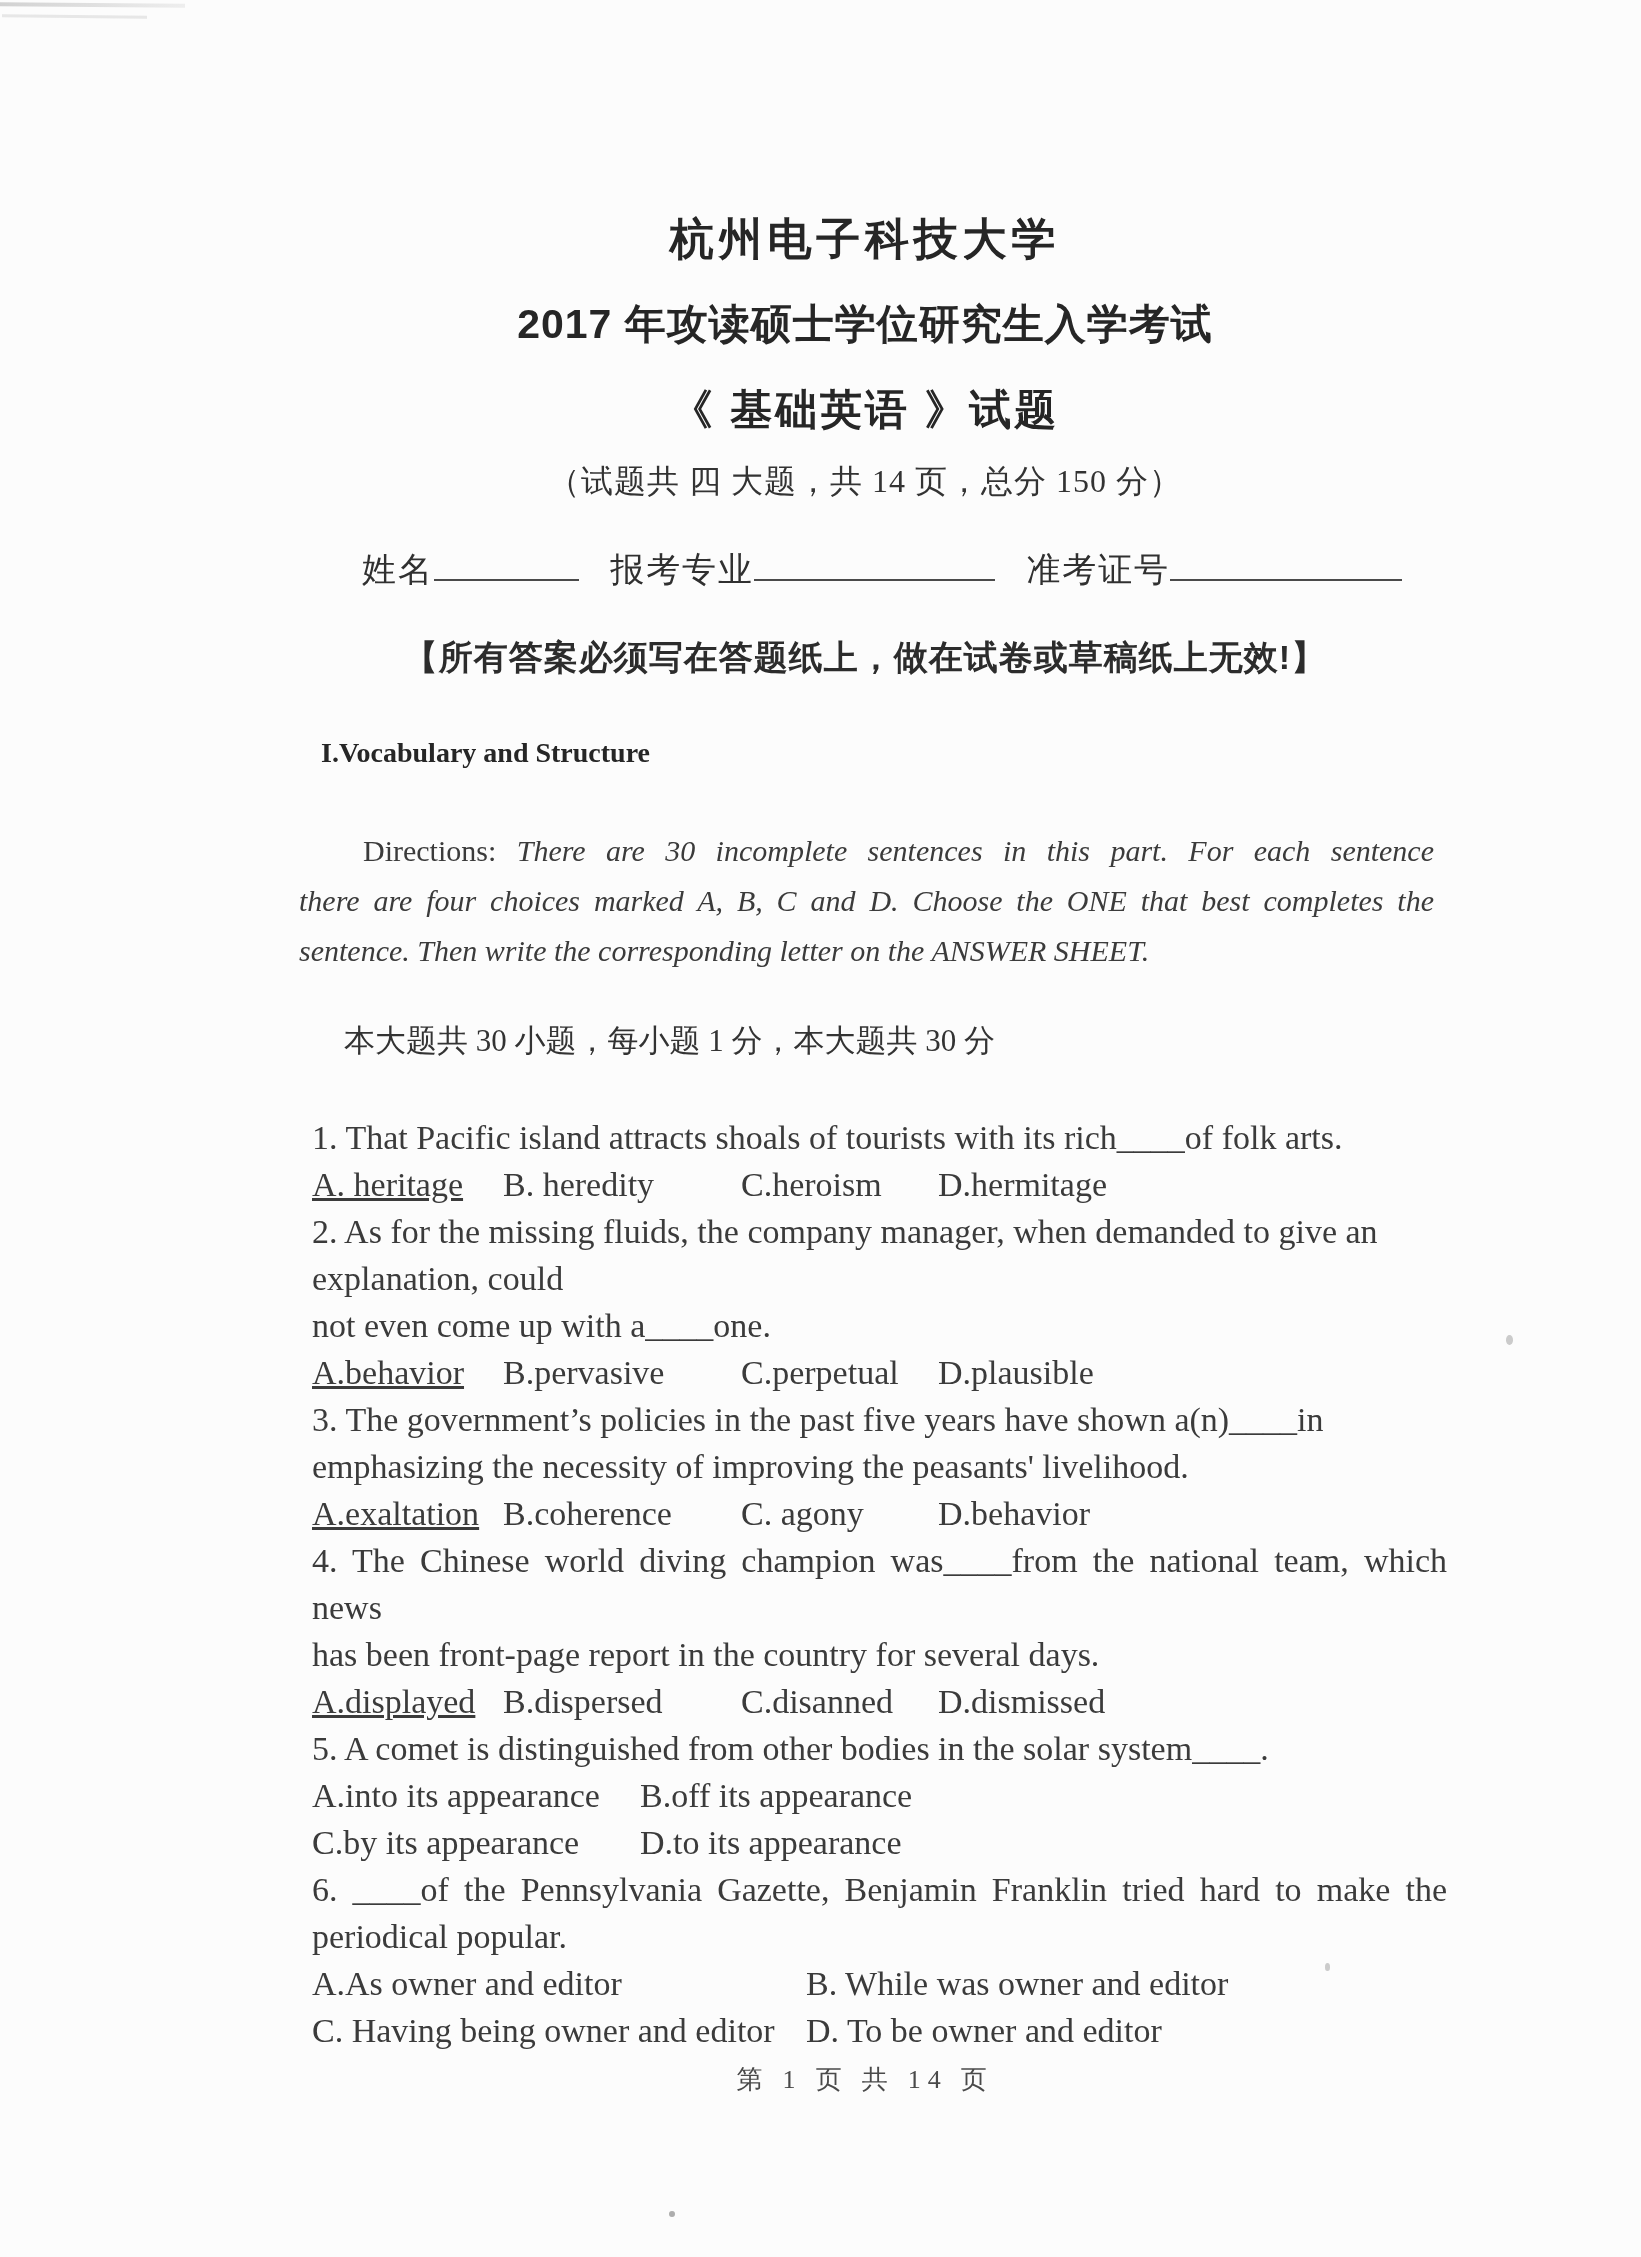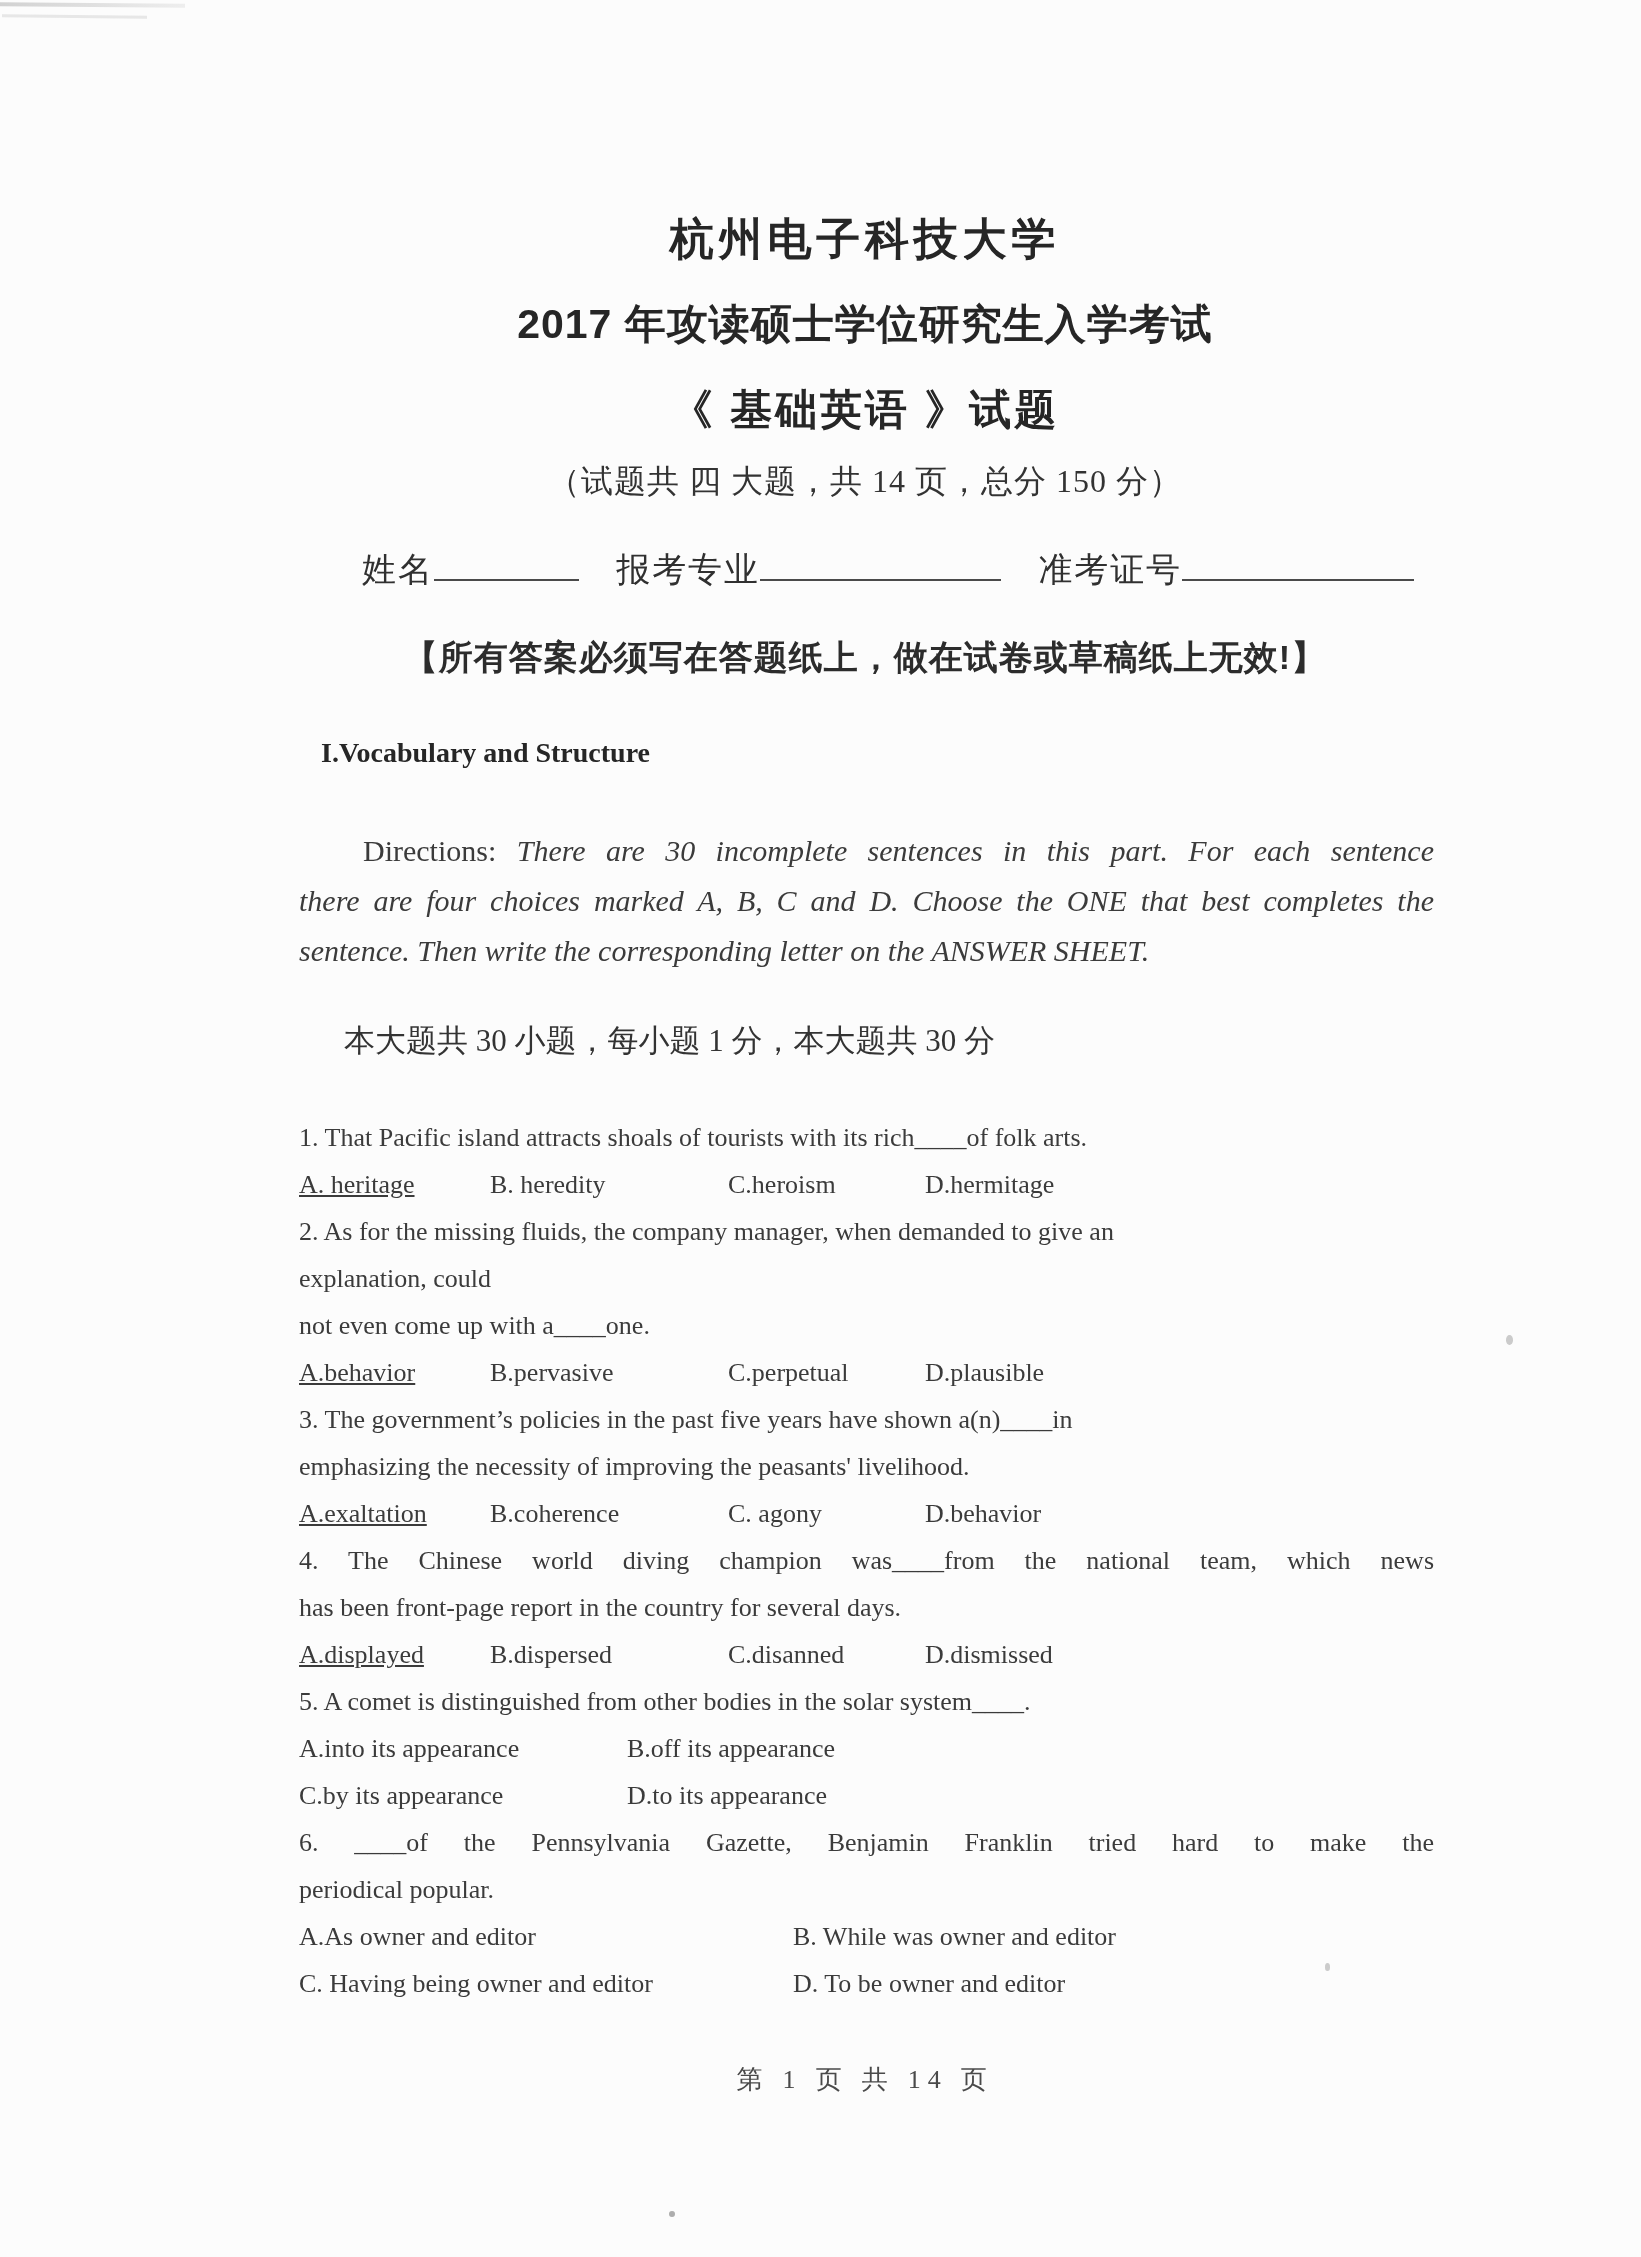--- a/index.html
+++ b/index.html
@@ -34,7 +34,7 @@
   
   .name-line { position: absolute; top: 546px; left: 362px; font-size: 34px; color: #303030; white-space: nowrap; }
   .name-line .lbl { letter-spacing: 1.9px; }
-  .name-line .lbl2 { margin-left: 29px; }
+  .name-line .lbl2 { margin-left: 23px; }
   .blank { display: inline-block; border-bottom: 2.9px solid #4a4a4a; height: 33px; vertical-align: baseline; }
   .blank.b-name   { width: 145px; }
   .blank.b-major  { width: 241px; }

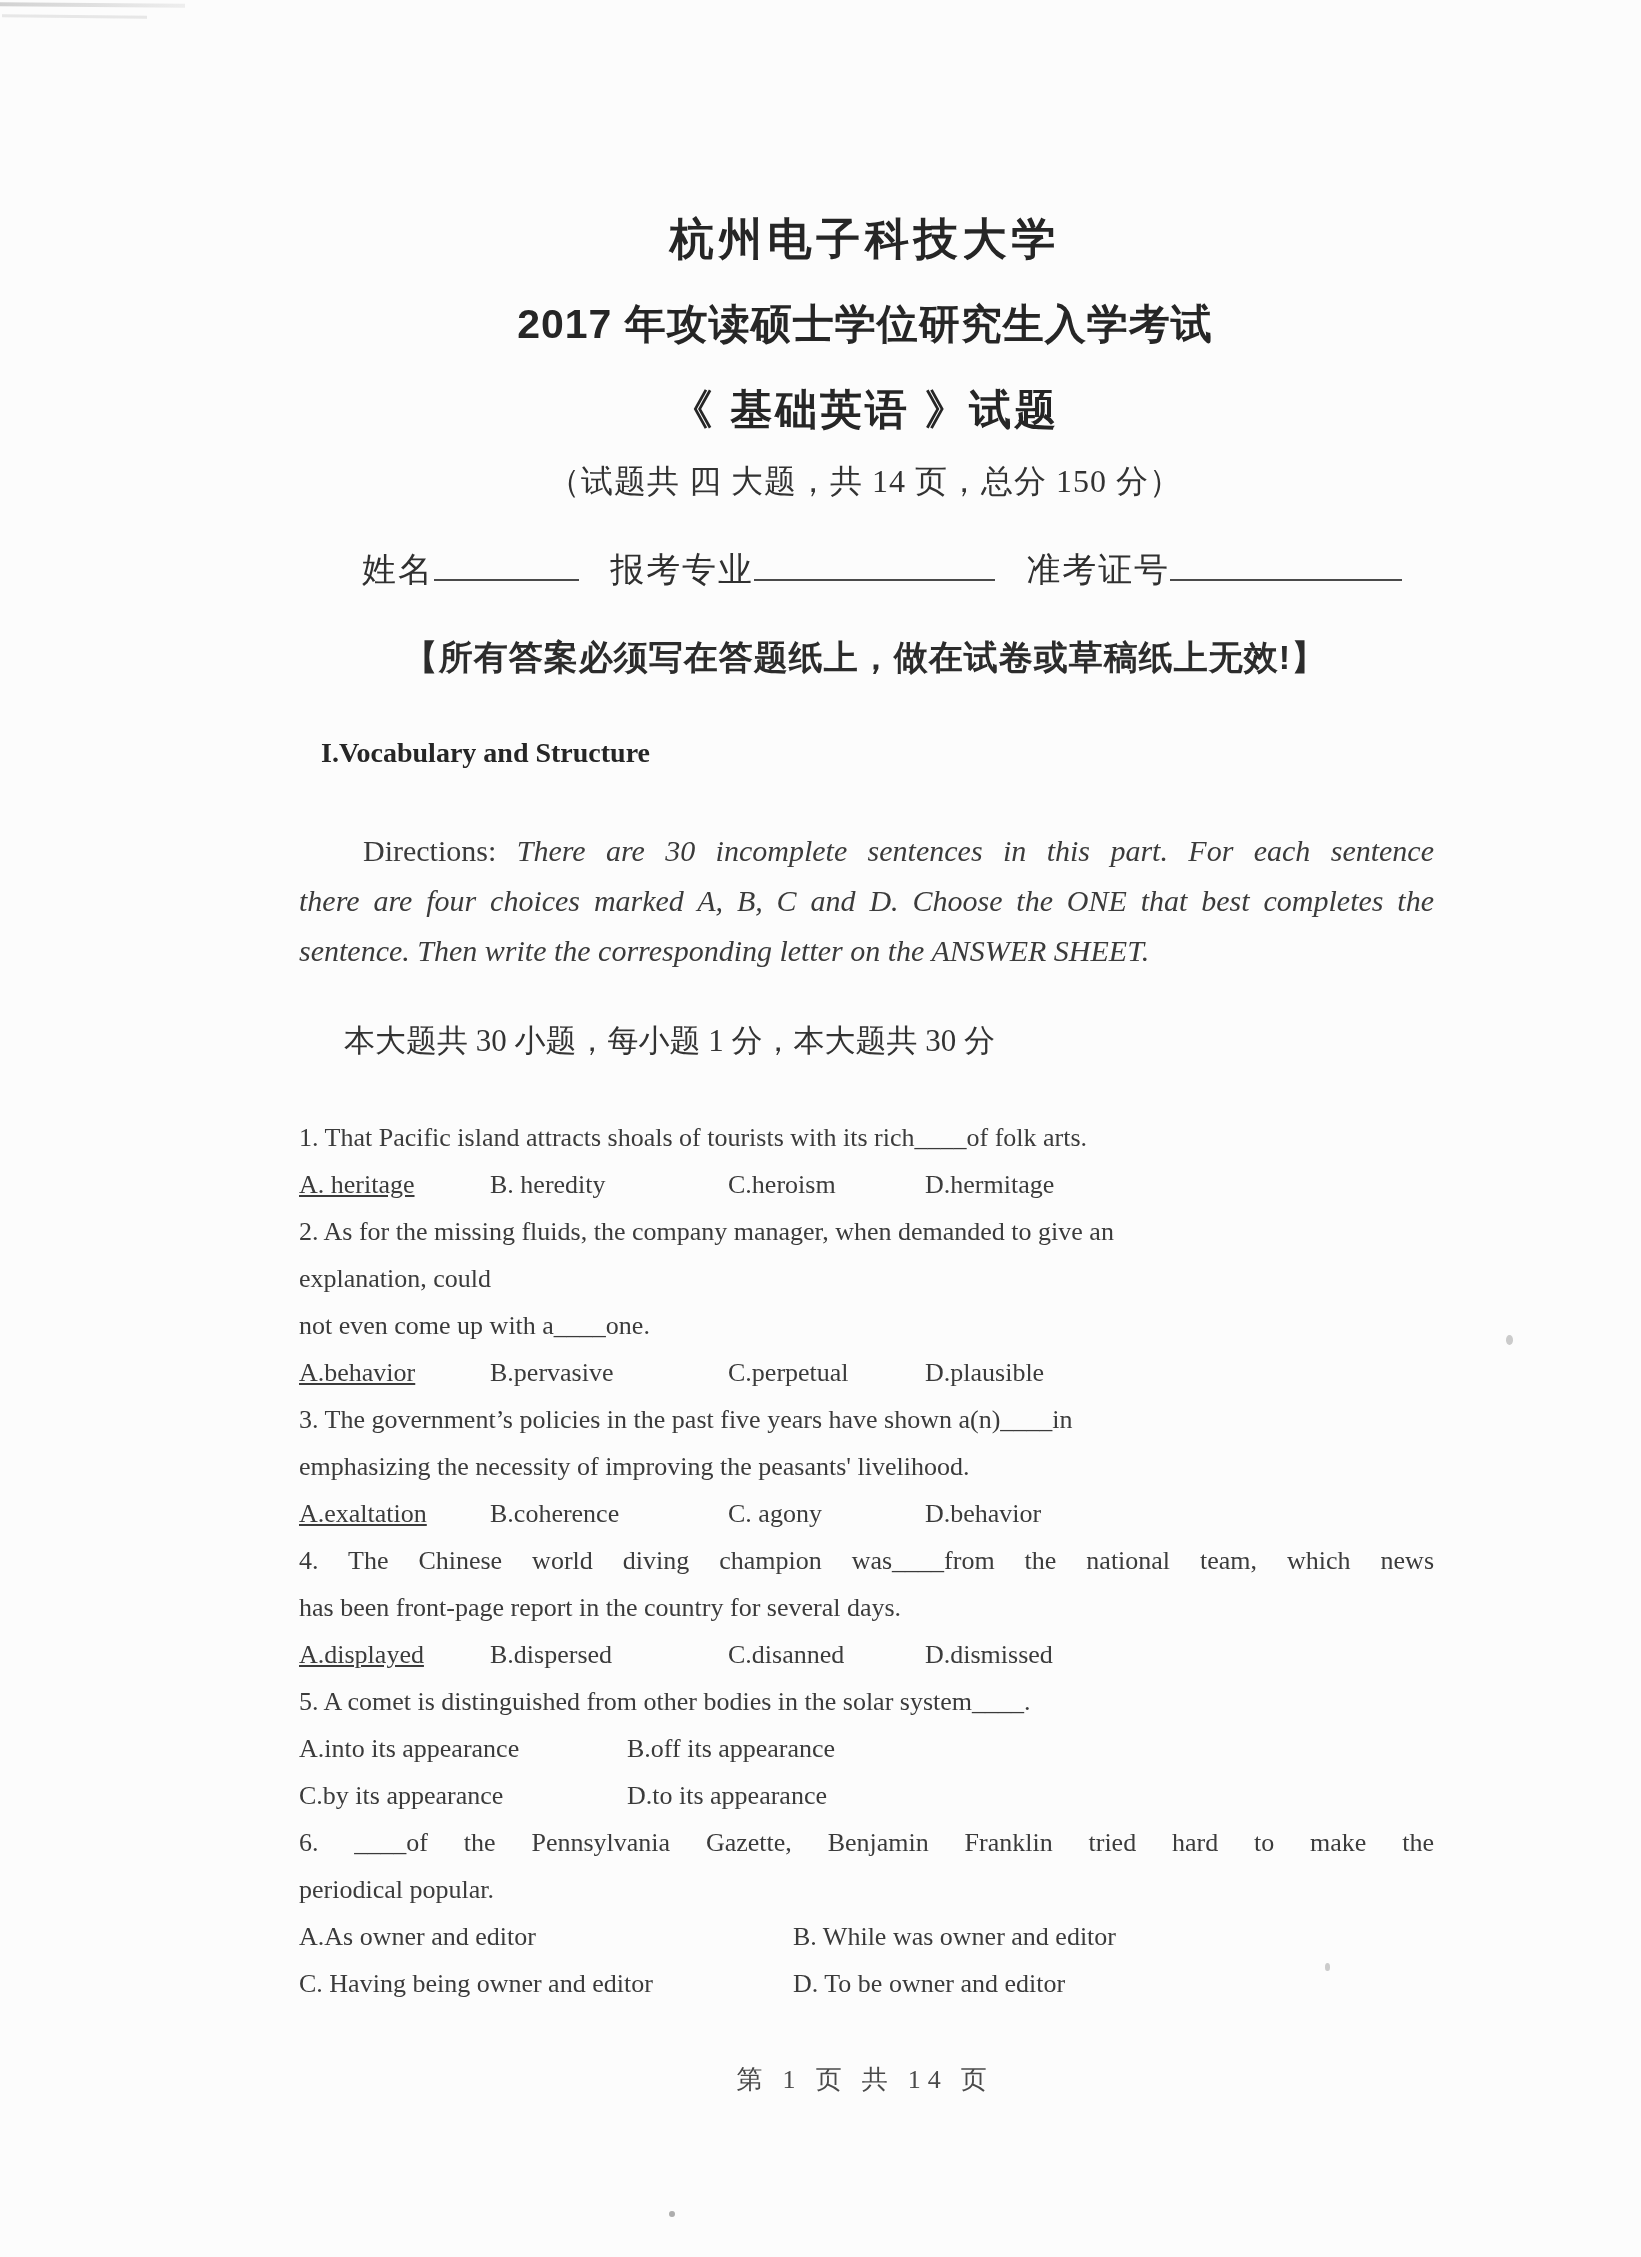--- a/index.html
+++ b/index.html
@@ -50,8 +50,8 @@
   .justify { text-align: justify; text-align-last: justify; }
   .score-note { position: absolute; top: 1020px; left: 344px; font-size: 31px; color: #333; }
   
-  .questions { position: absolute; top: 1114px; left: 299px; width: 1135px;
-               font-size: 26px; line-height: 47px; color: #3b3b3b; }
+  .questions { position: absolute; top: 1114px; left: 312px; width: 1135px;
+               font-size: 34px; line-height: 47px; color: #3b3b3b; }
   .q-line { min-height: 47px; }
   .opts4 { display: flex; min-height: 47px; }
   .opts4 > span:nth-child(1) { width: 191px; text-decoration: underline; }

